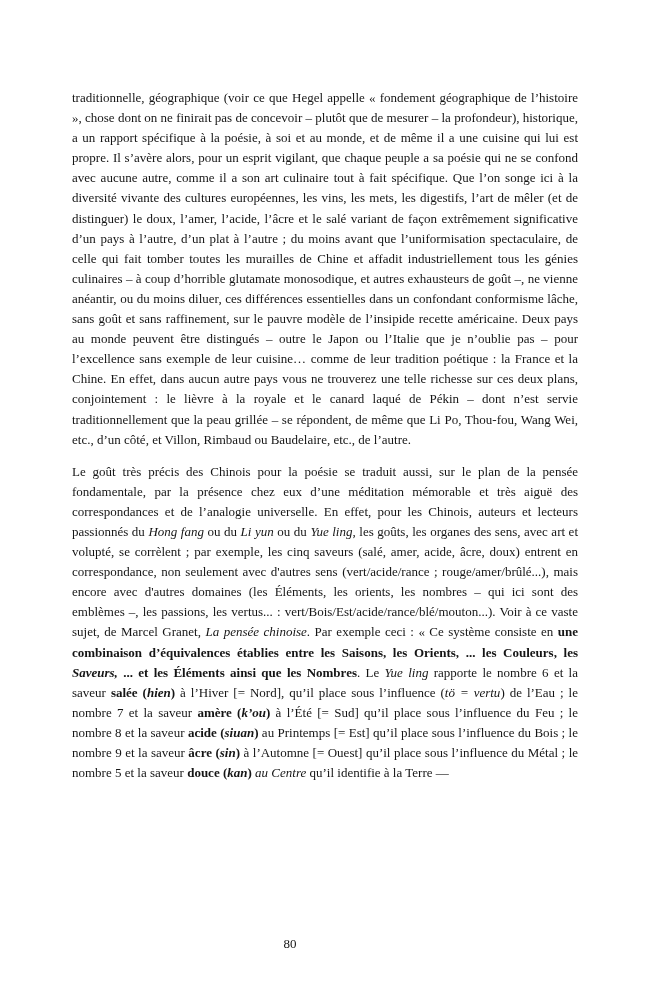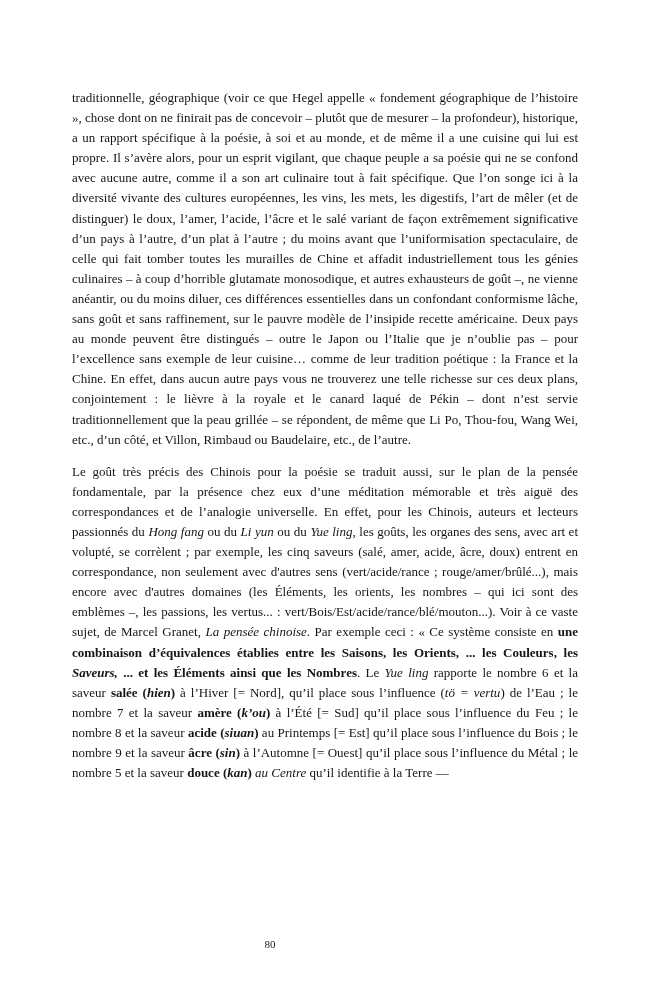--- a/index.html
+++ b/index.html
@@ -39,9 +39,10 @@
     top: 934px;
     width: 540px;
     text-align: center;
-    font-size: 11px;
+    font-size: 13px;
     line-height: 20px;
     color: #151515;
+    padding-left: 20px;
   }
   i { font-style: italic; }
   b { font-weight: bold; }

